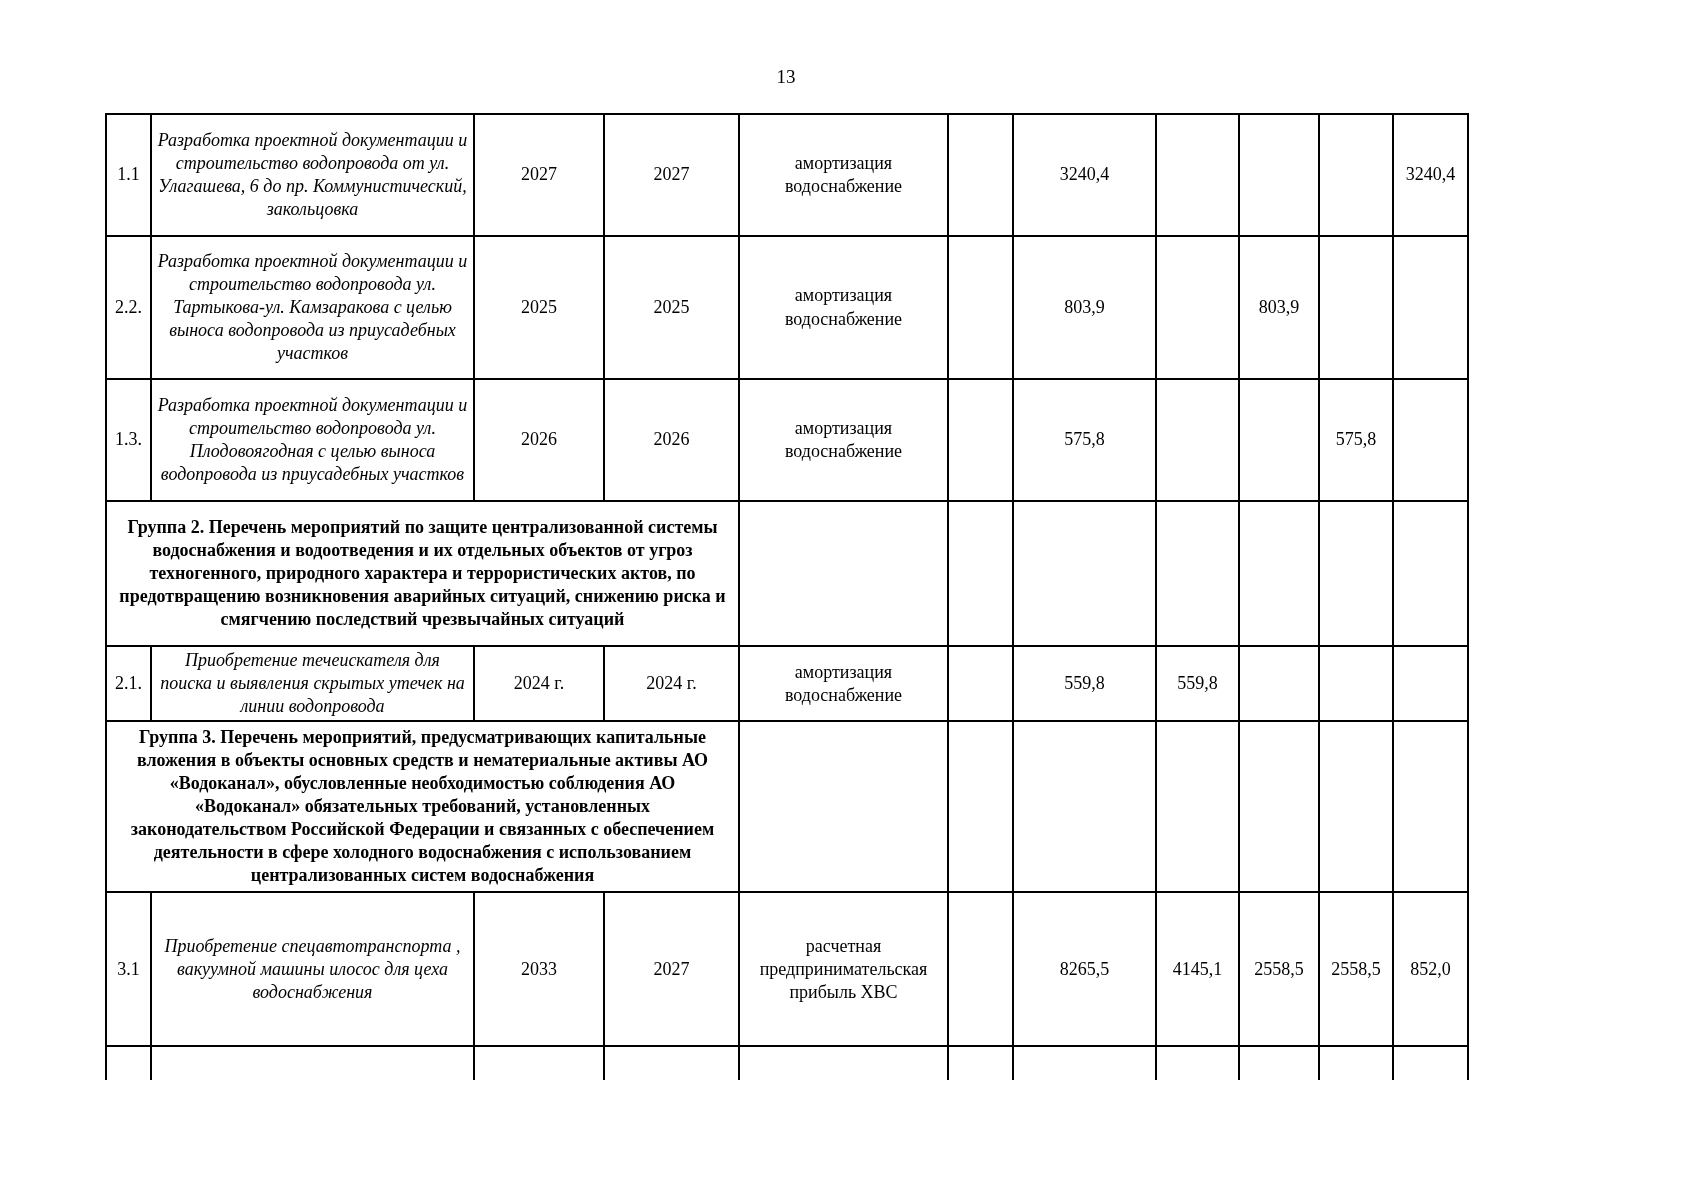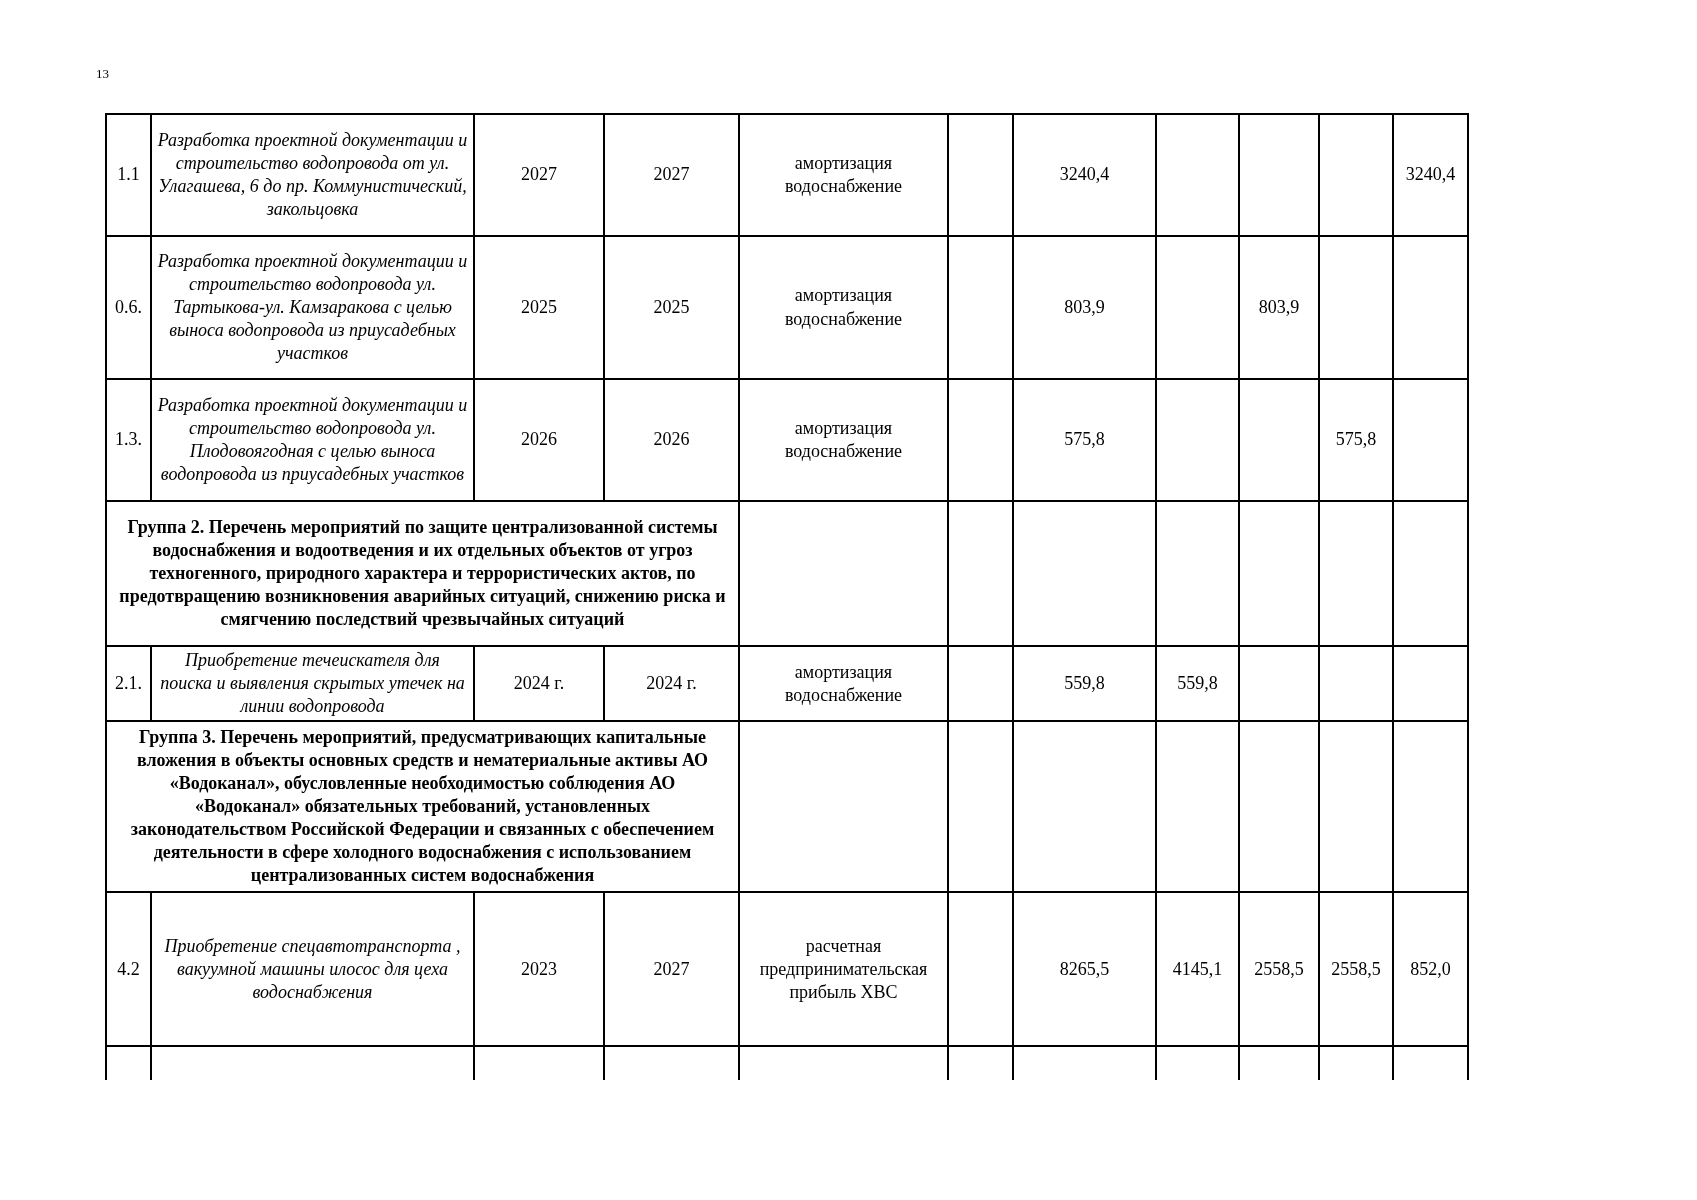--- a/index.html
+++ b/index.html
@@ -12,8 +12,8 @@
   }
   .page { position:absolute; inset:0; background:#fff; }
   .page-number {
-    position:absolute; top:66px; left:96px; width:1362px;
-    font-size:13px;
+    position:absolute; top:66px; left:105px; width:1362px;
+    text-align:center; font-size:19px;
   }
   table.measures {
     position:absolute; top:113px; left:105px; width:1362px;

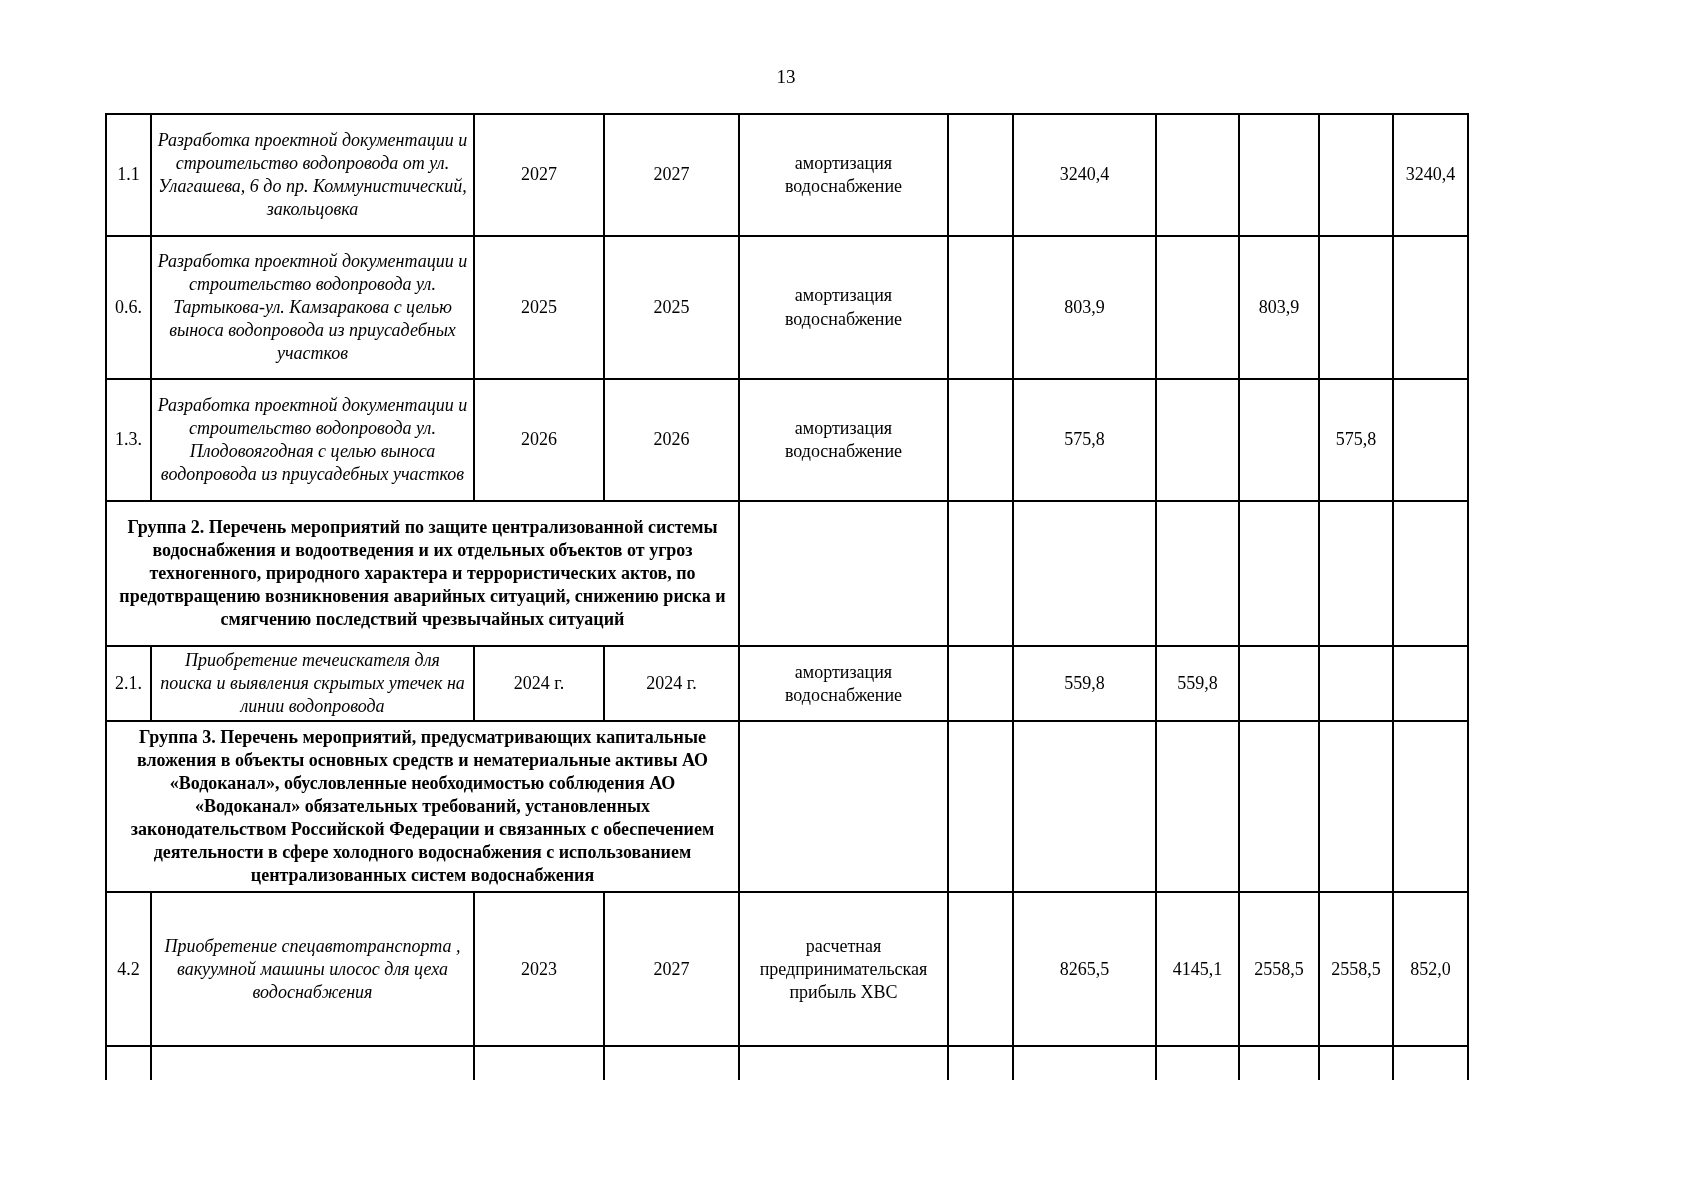--- a/index.html
+++ b/index.html
@@ -73,7 +73,7 @@
     </tr>
 
     <tr style="height:143px">
-      <td>0.6.</td>
+      <td>2.2.</td>
       <td class="desc">Разработка проектной документации и строительство водопровода  ул. Тартыкова-ул. Камзаракова с целью выноса водопровода из приусадебных участков</td>
       <td>2025</td>
       <td>2025</td>

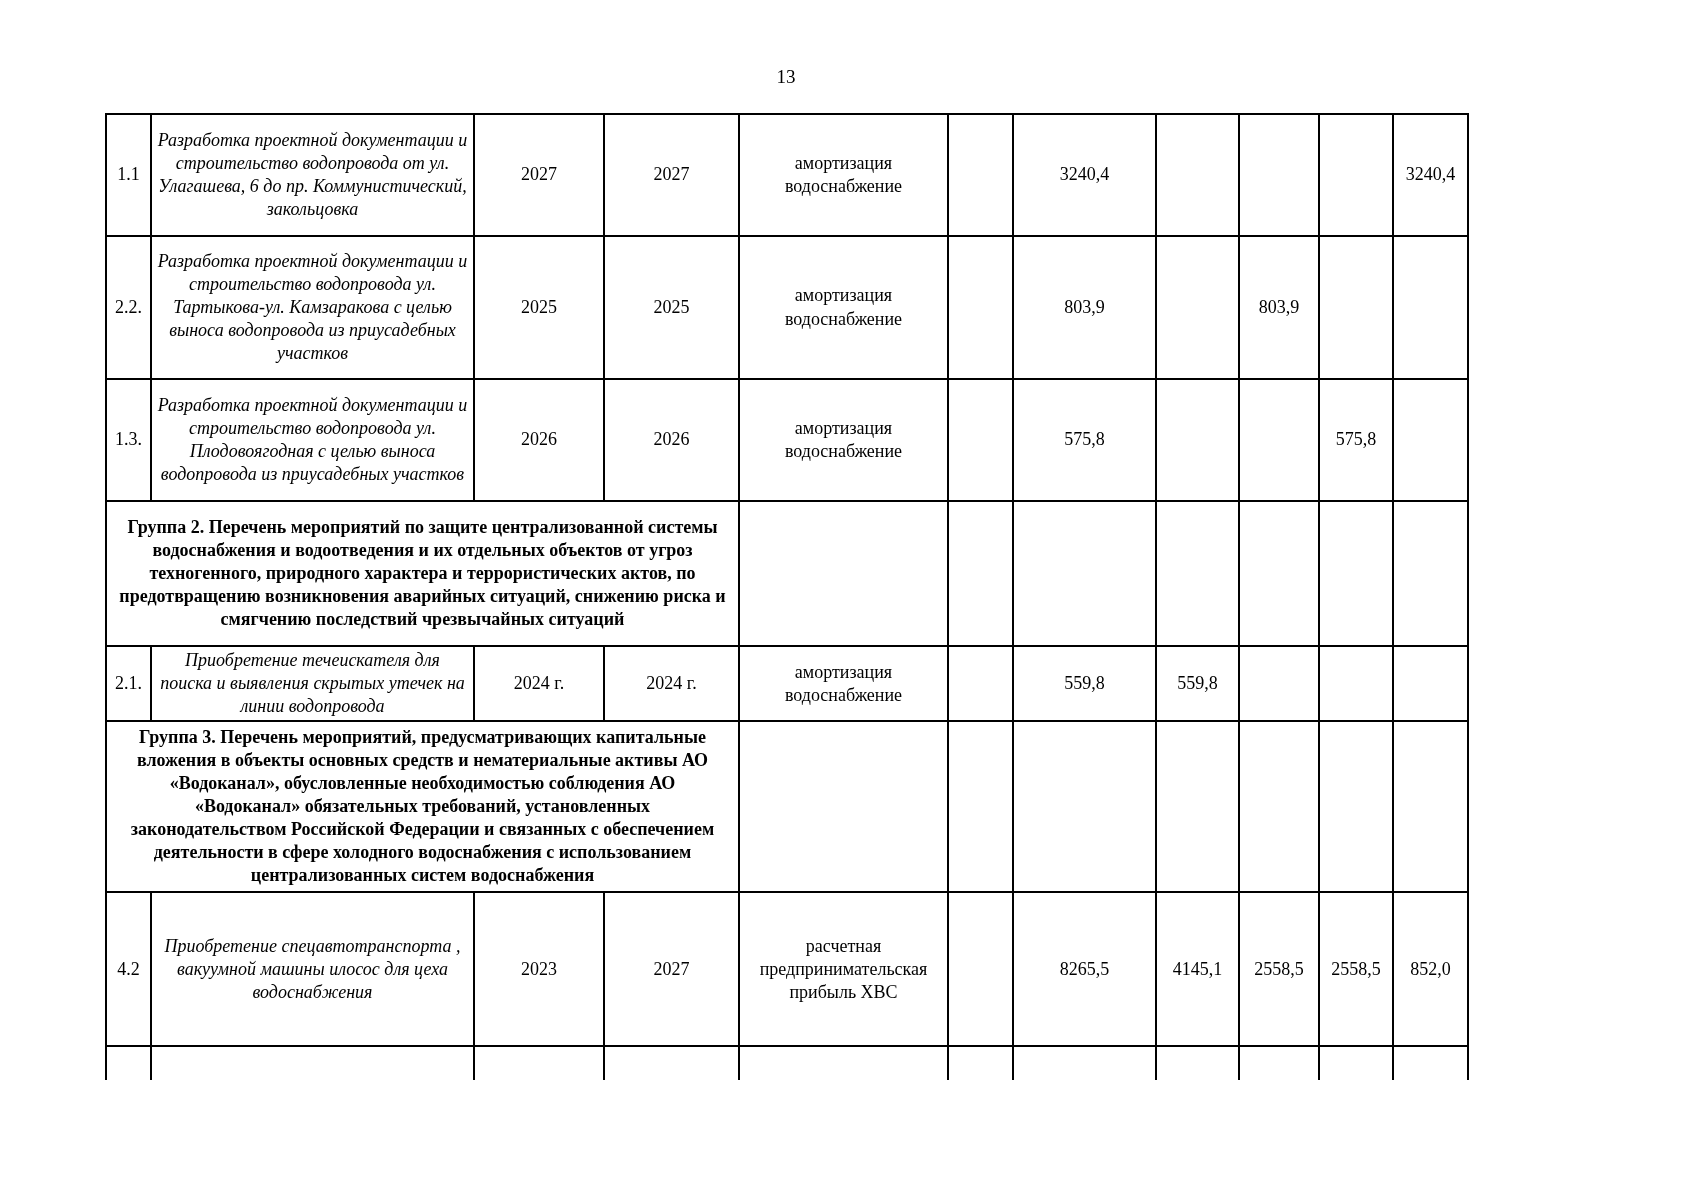--- a/index.html
+++ b/index.html
@@ -137,7 +137,7 @@
     </tr>
 
     <tr style="height:154px">
-      <td>4.2</td>
+      <td>3.1</td>
       <td class="desc">Приобретение спецавтотранспорта , вакуумной машины илосос для цеха водоснабжения</td>
       <td>2023</td>
       <td>2027</td>

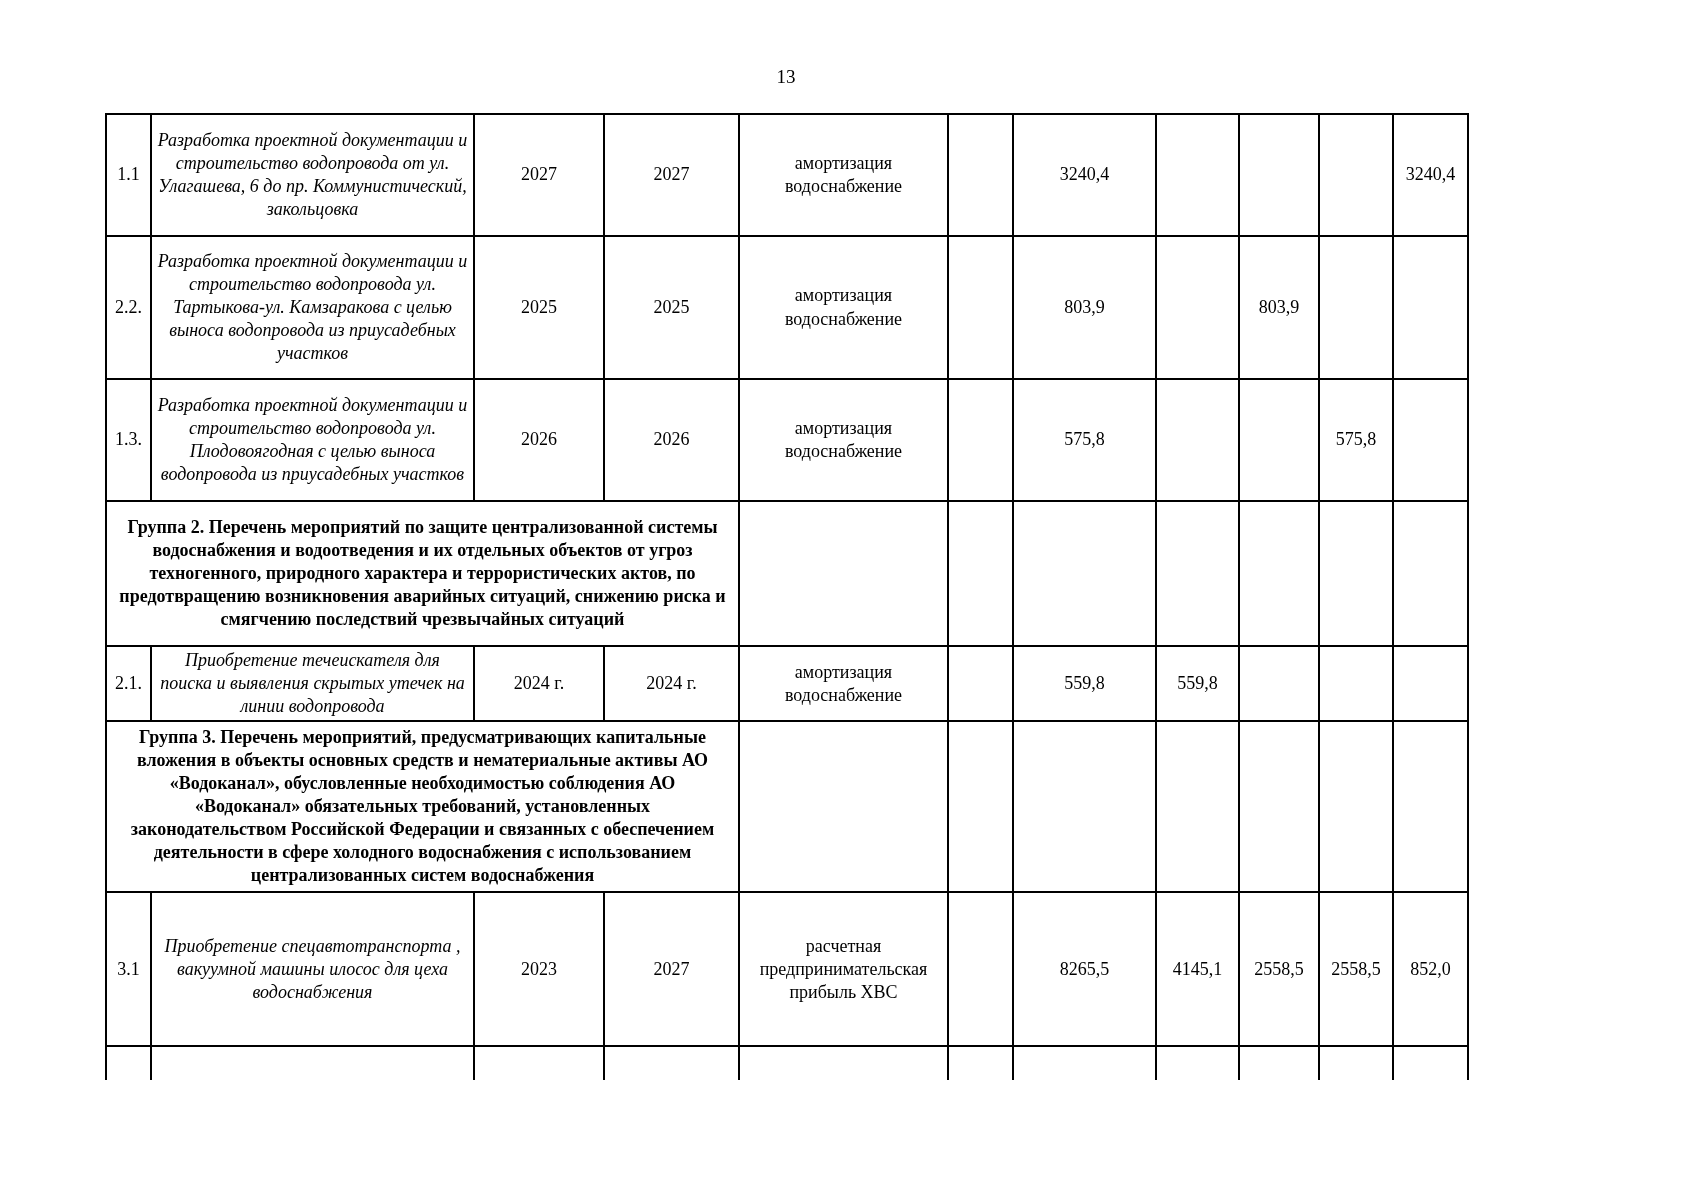--- a/index.html
+++ b/index.html
@@ -139,7 +139,7 @@
     <tr style="height:154px">
       <td>3.1</td>
       <td class="desc">Приобретение спецавтотранспорта , вакуумной машины илосос для цеха водоснабжения</td>
-      <td>2023</td>
+      <td>2033</td>
       <td>2027</td>
       <td class="left">расчетная предпринимательская прибыль ХВС</td>
       <td></td>

